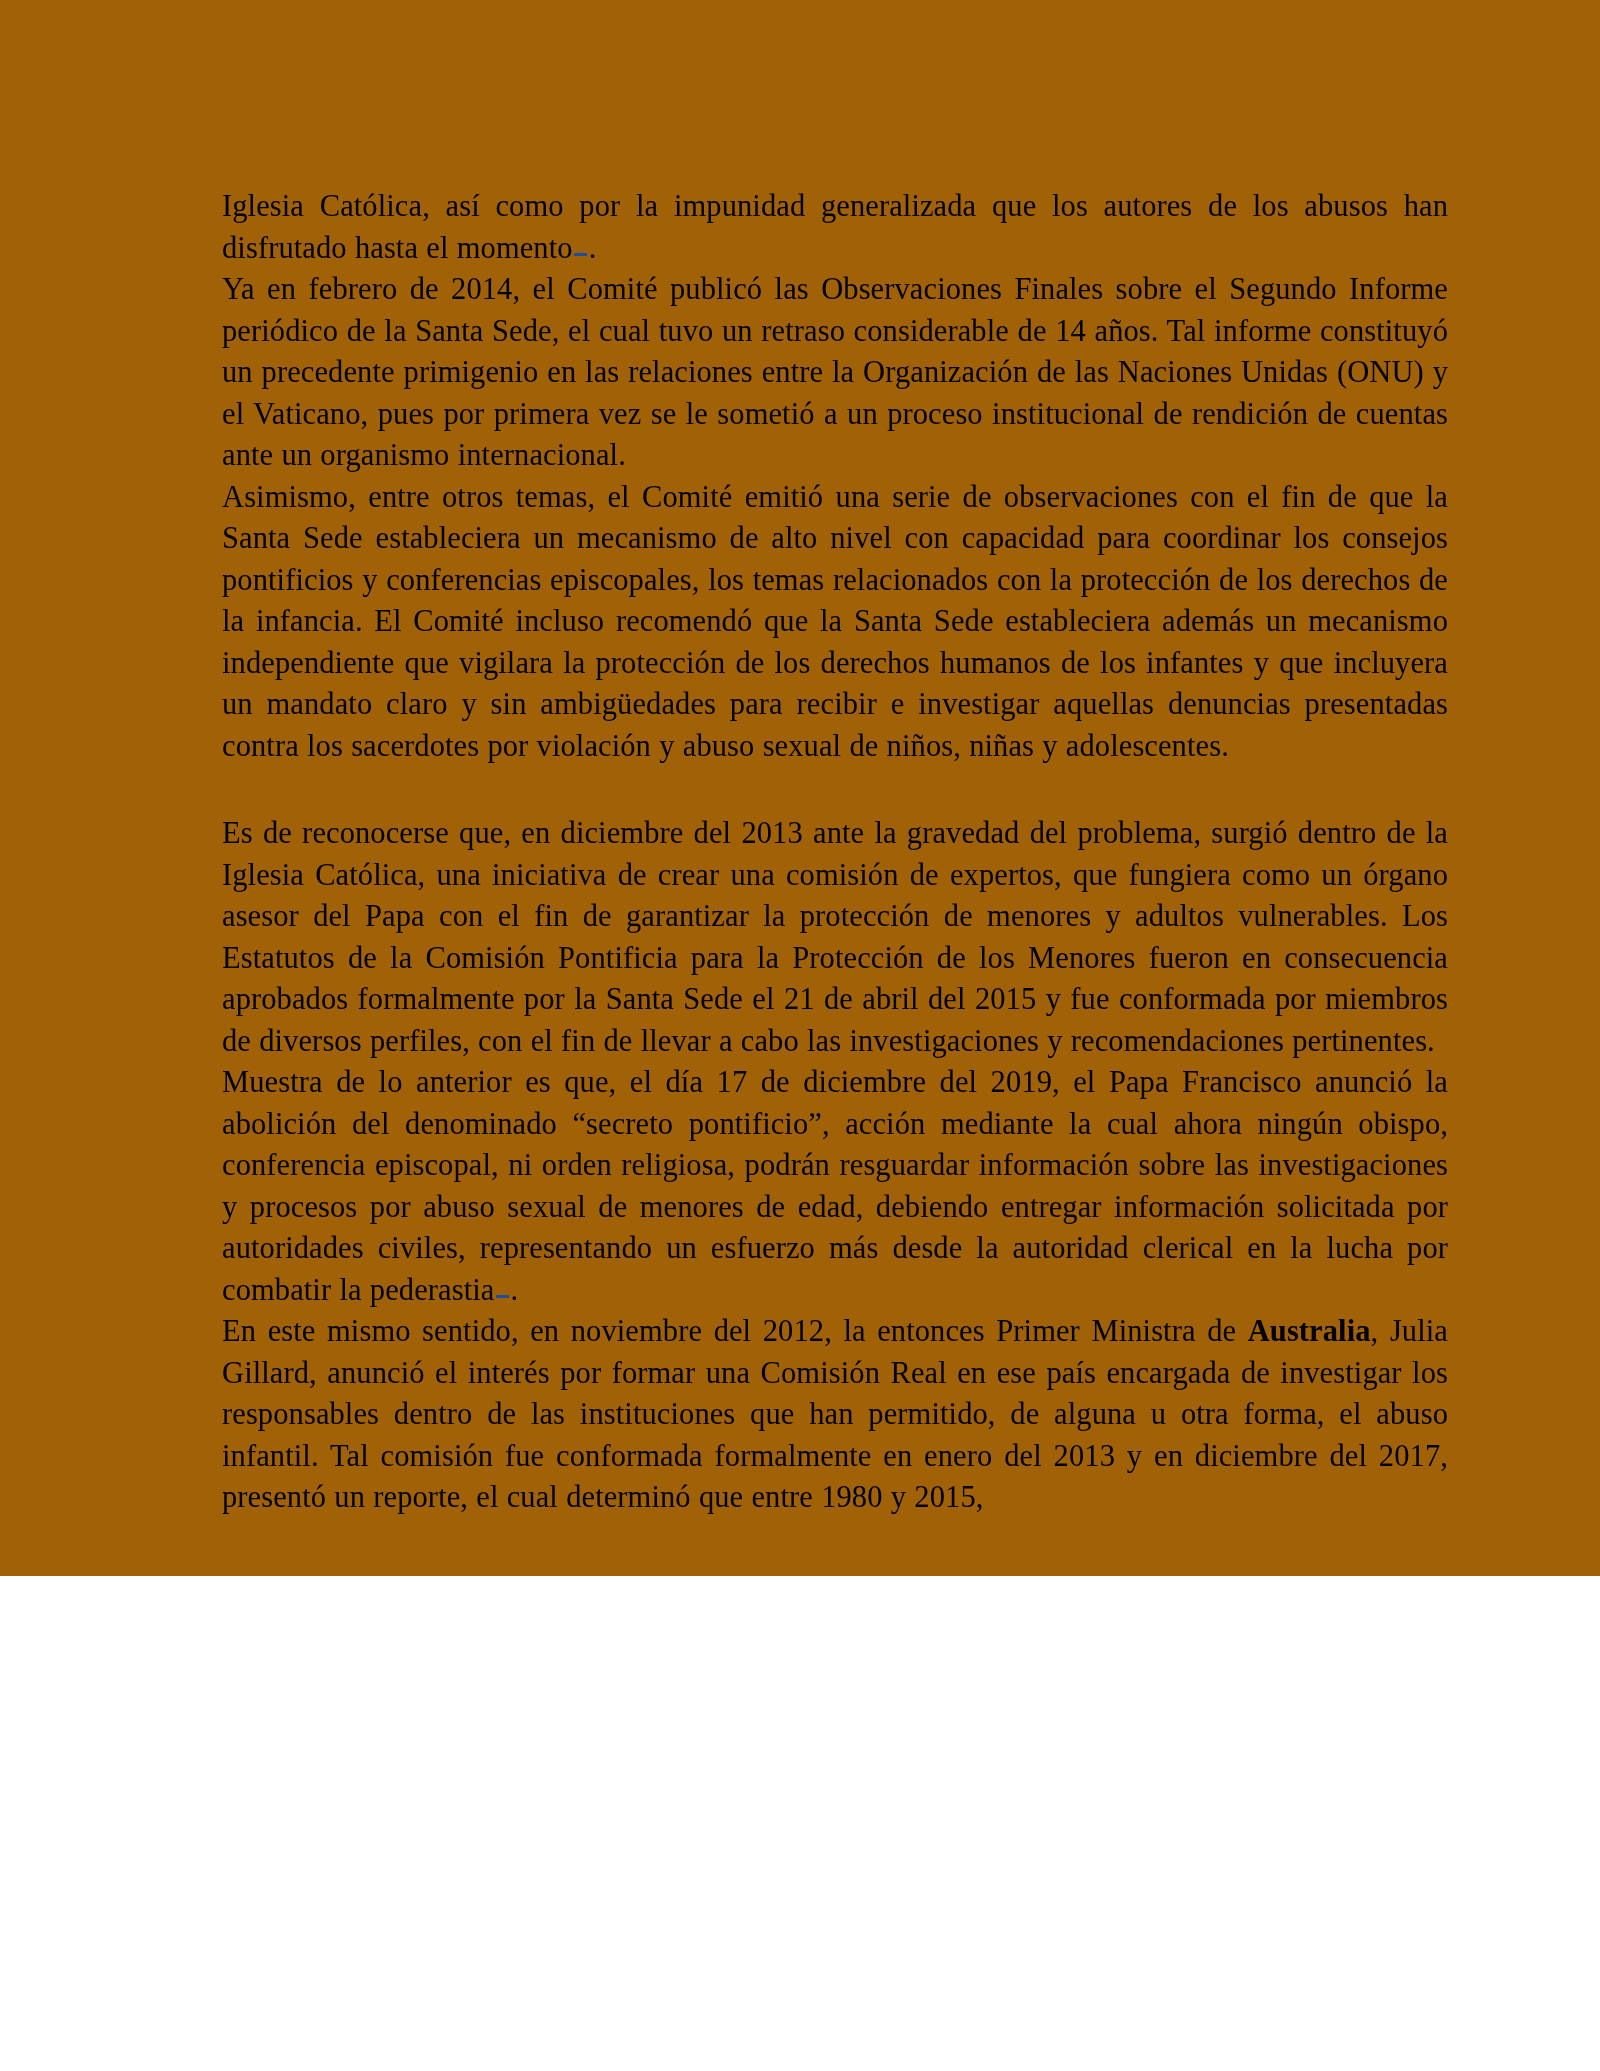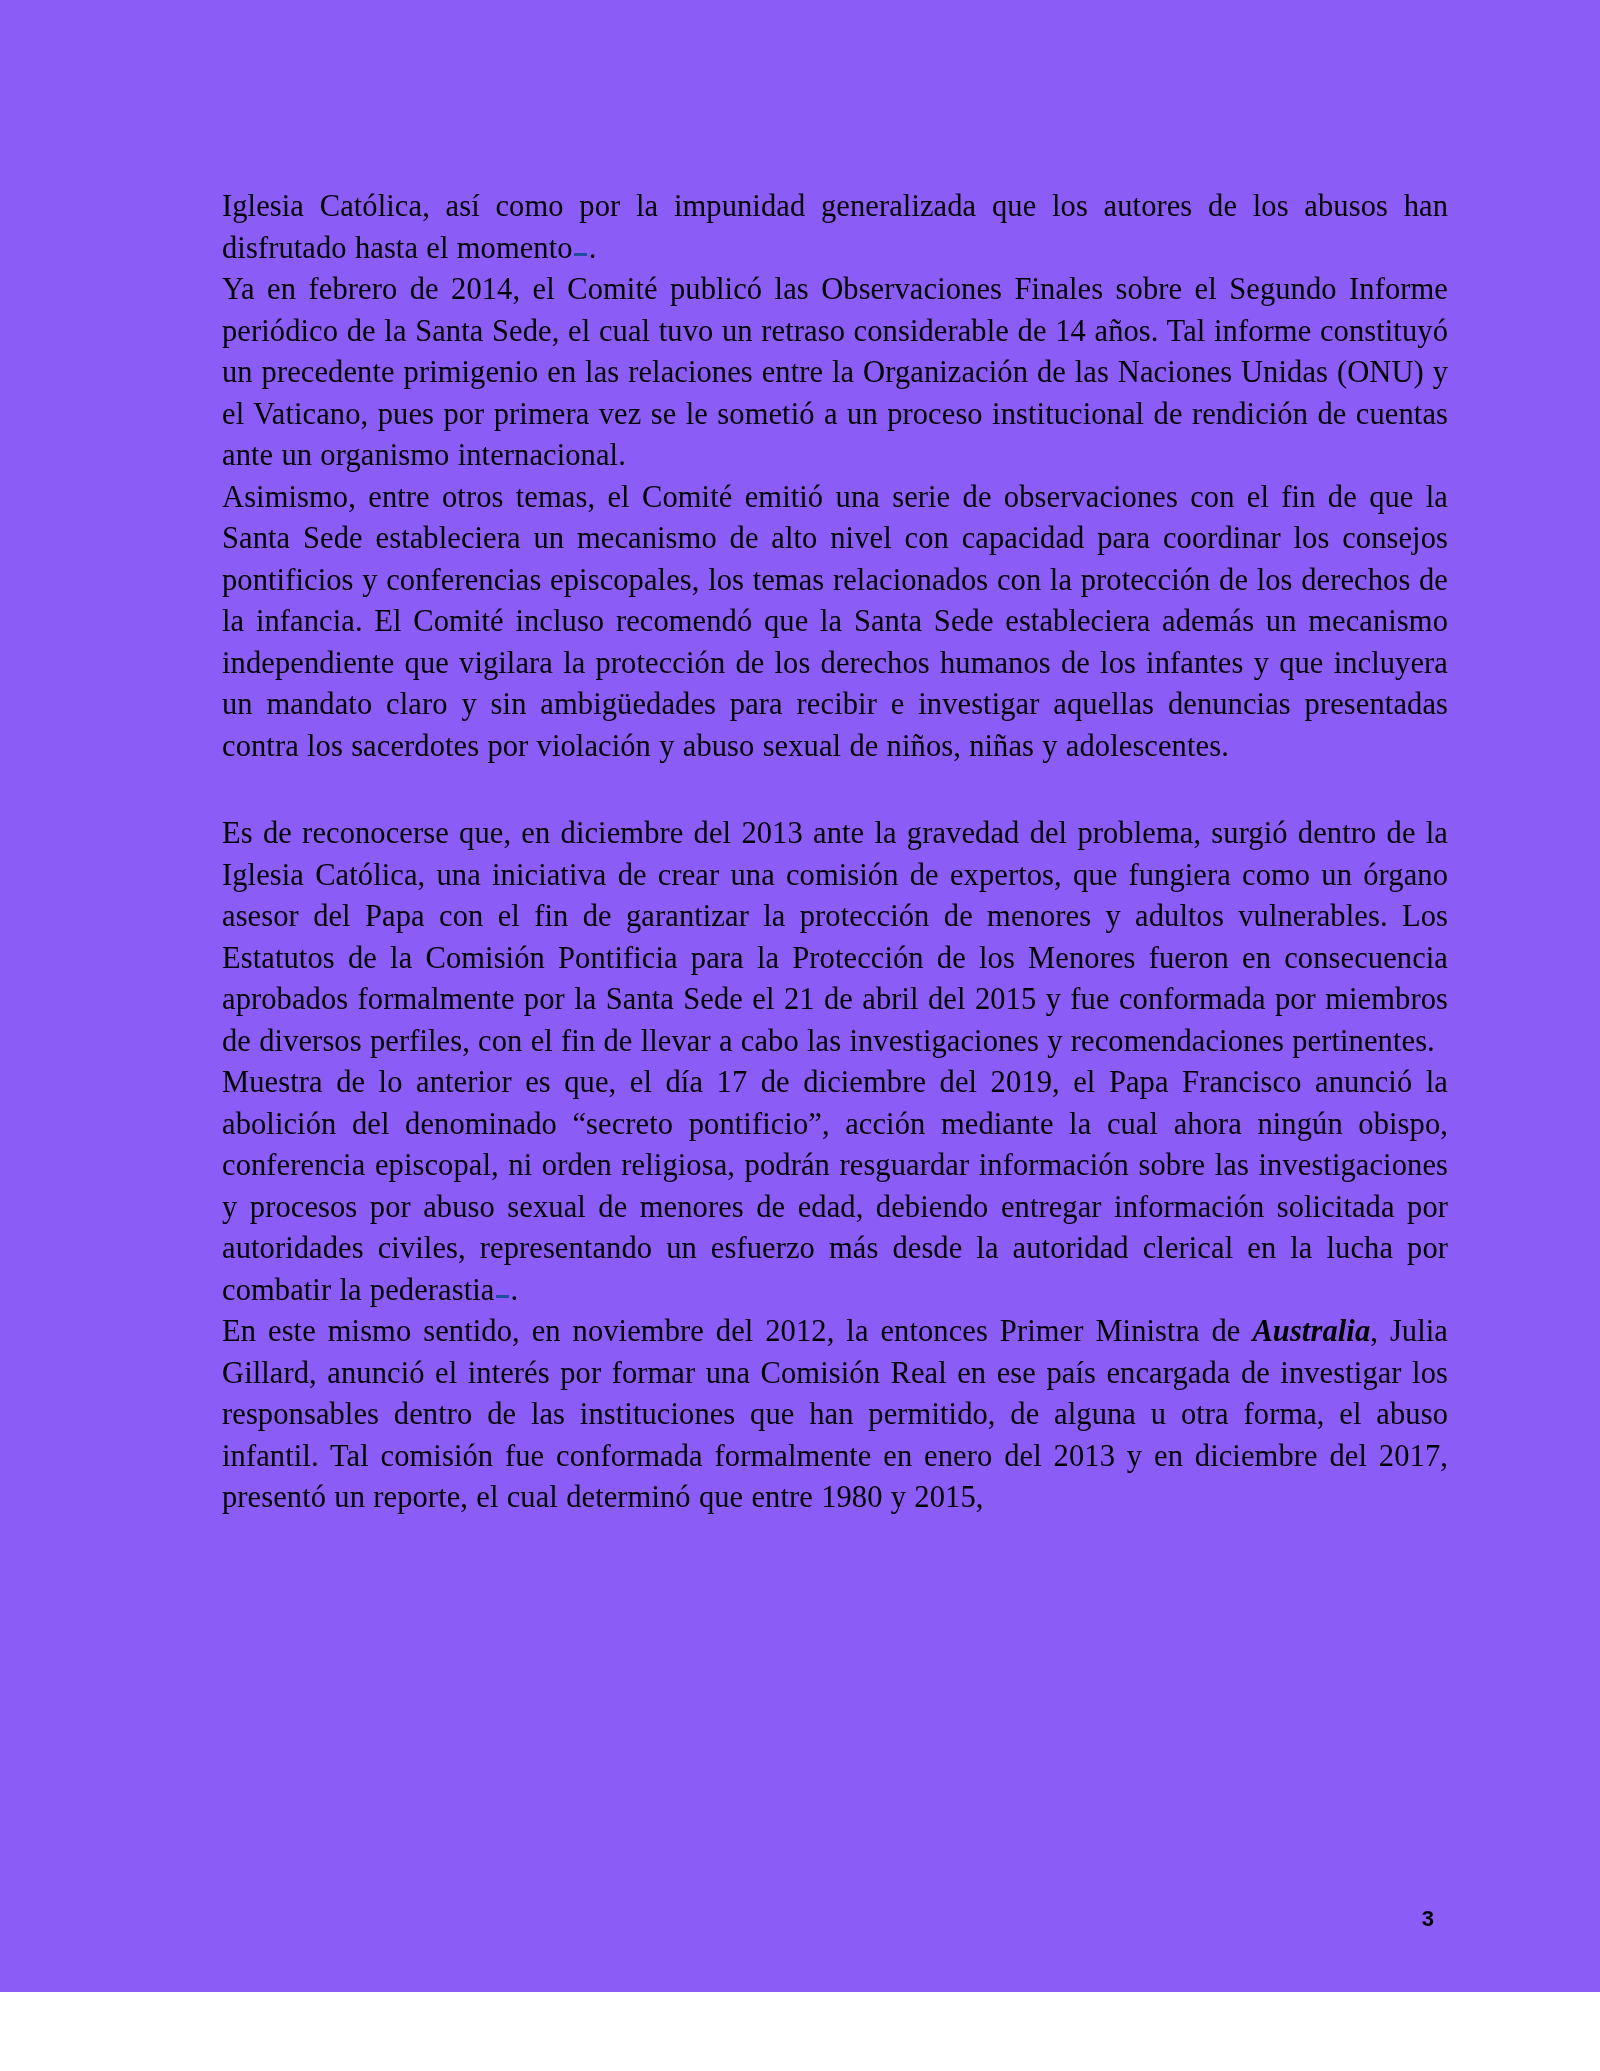--- a/index.html
+++ b/index.html
@@ -20,8 +20,8 @@
     position: absolute;
     left: 0; top: 0;
     width: 1600px;
-    height: 1992px;
-    background: #8b5cf6;
+    height: 1576px;
+    background: #a16207;
     overflow: hidden;
   }
   #content {

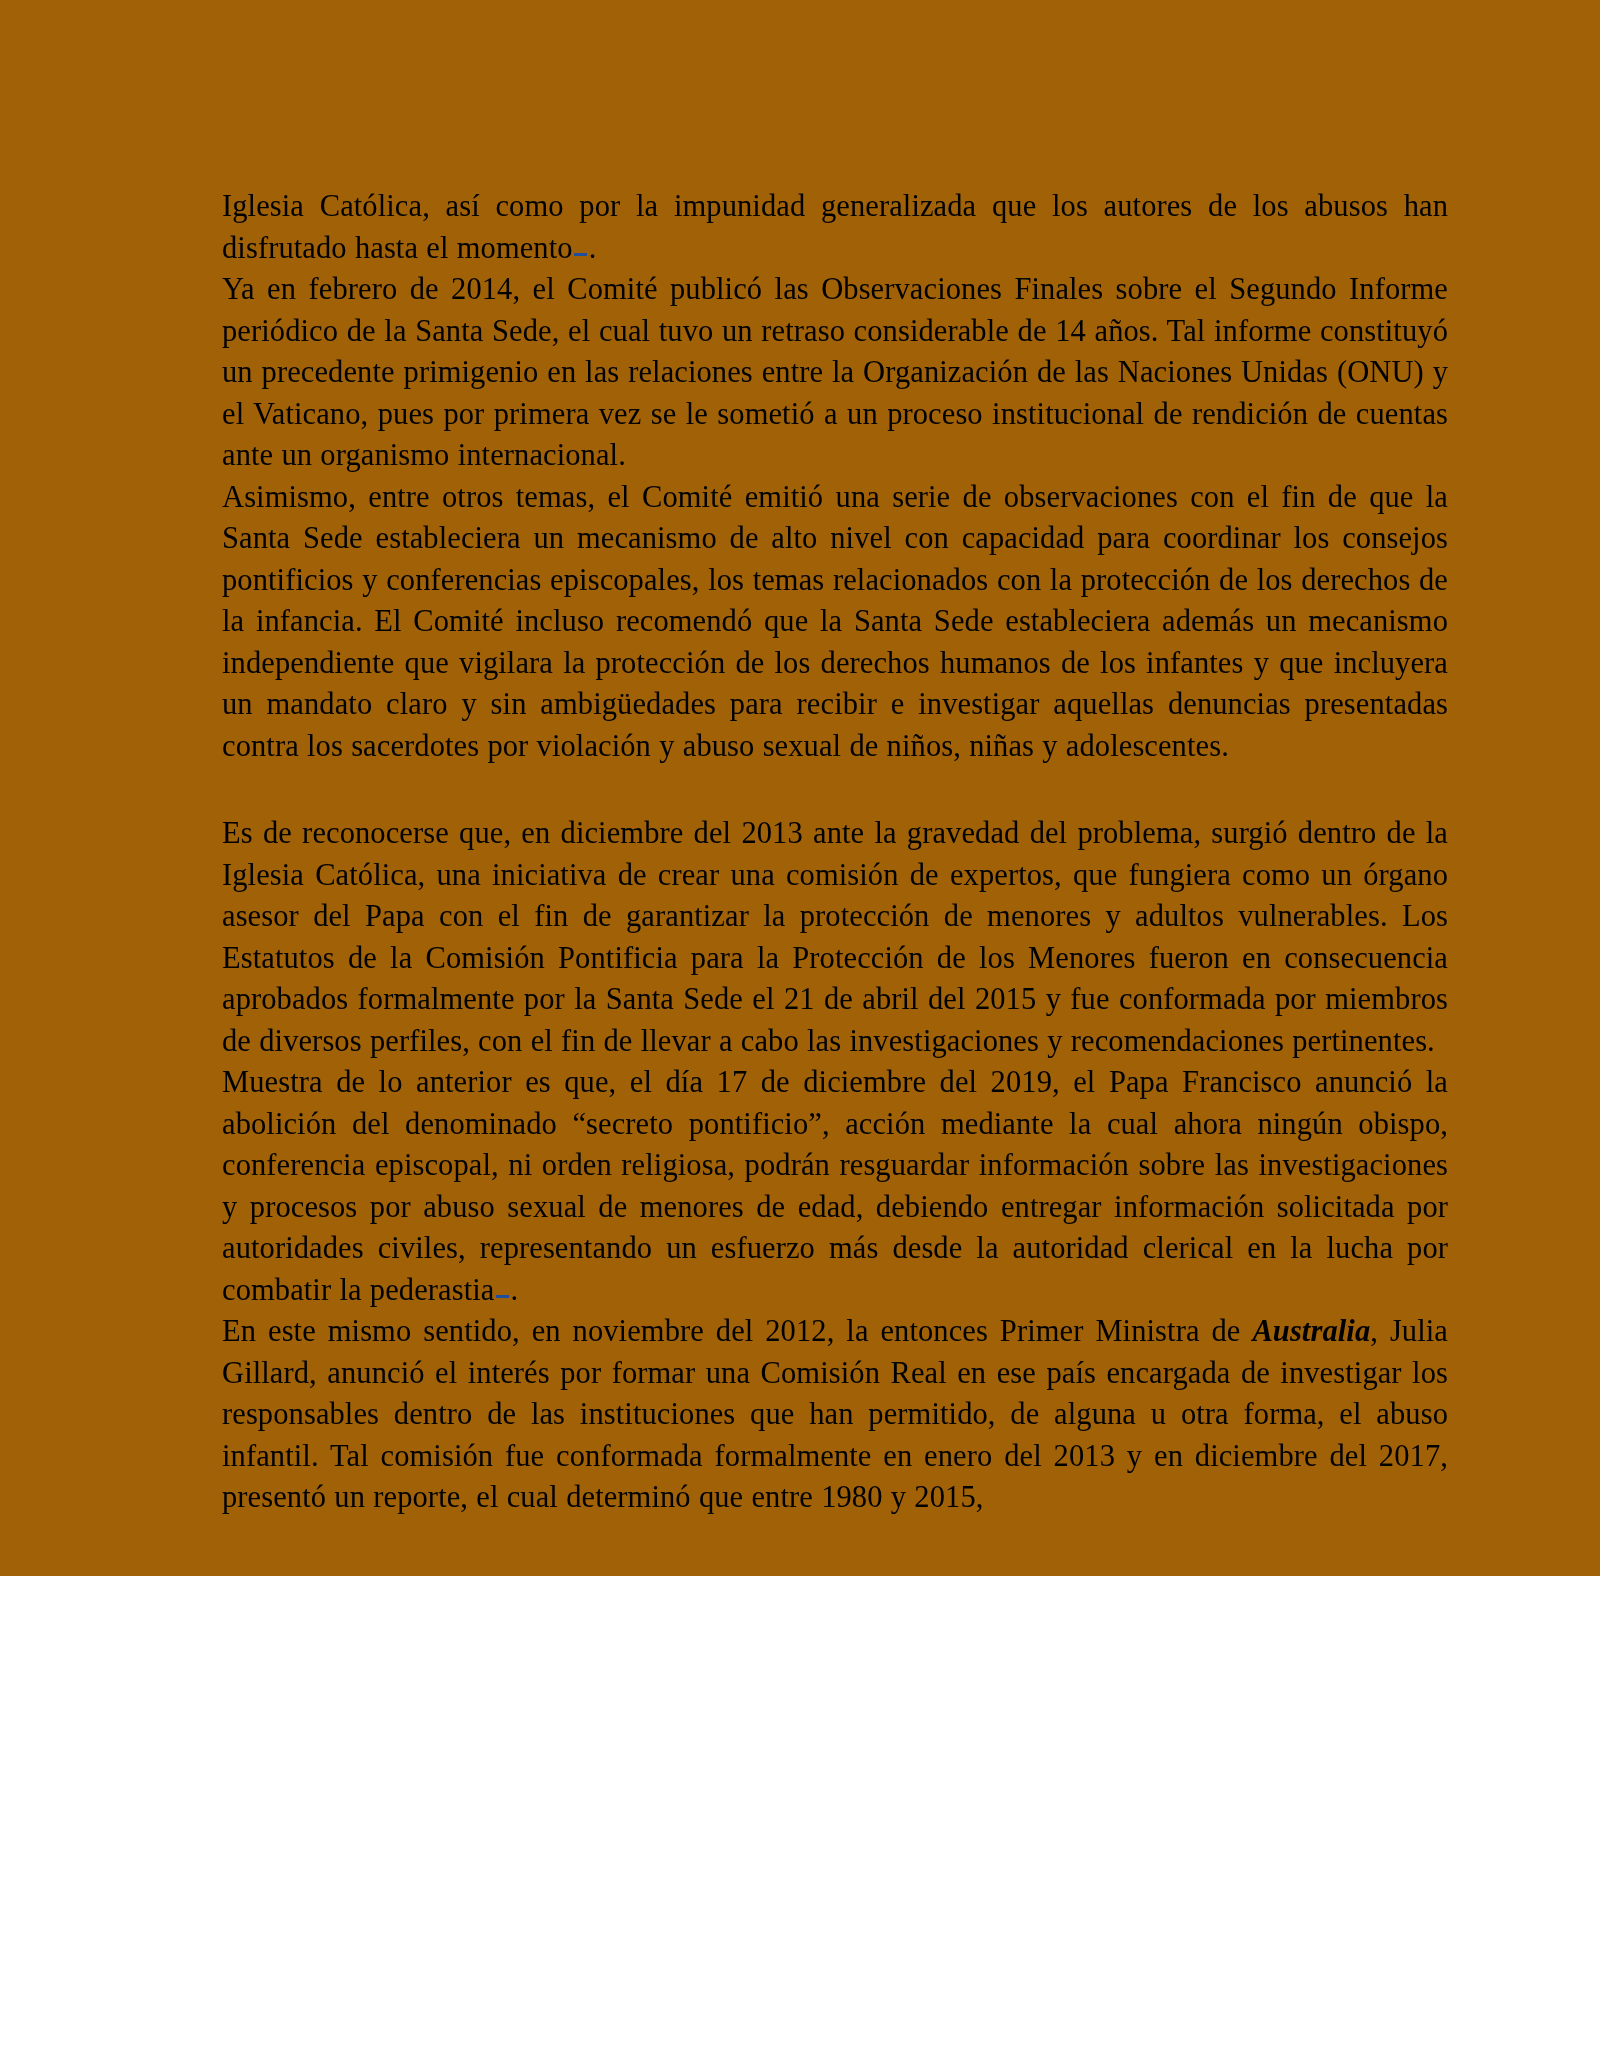--- a/index.html
+++ b/index.html
@@ -47,7 +47,6 @@
   }
   b.bold {
     font-weight: bold;
-    font-style: italic;
   }
   
   .linkmark {

